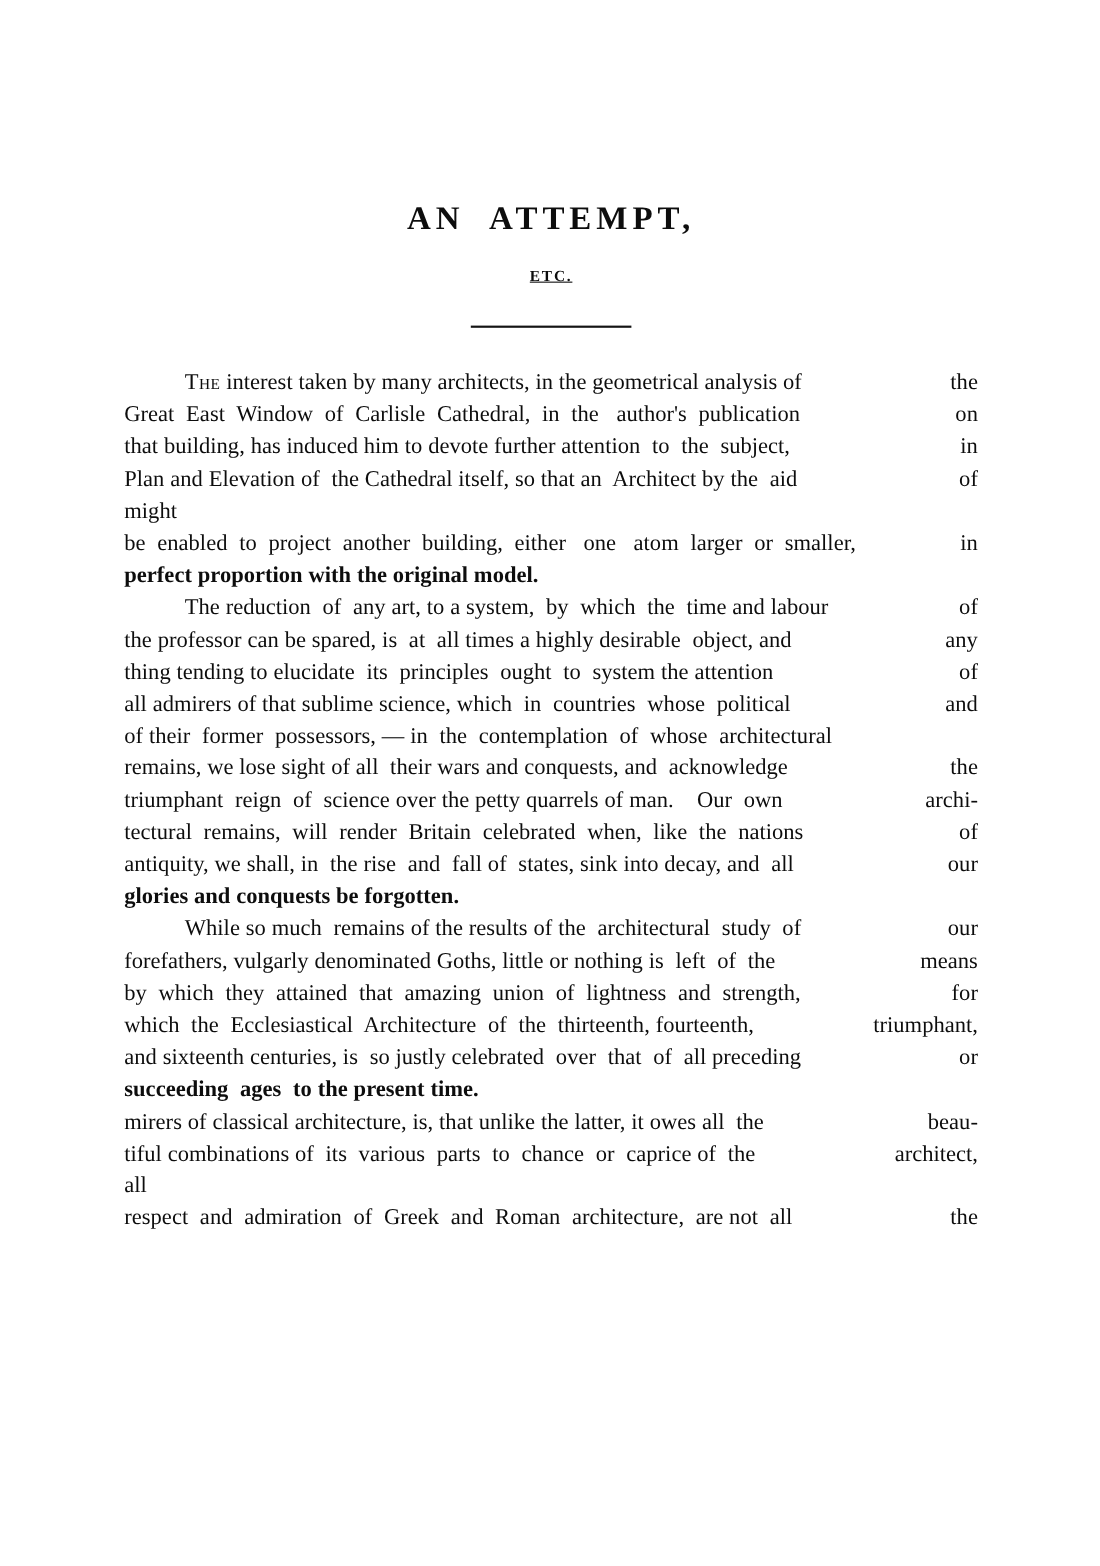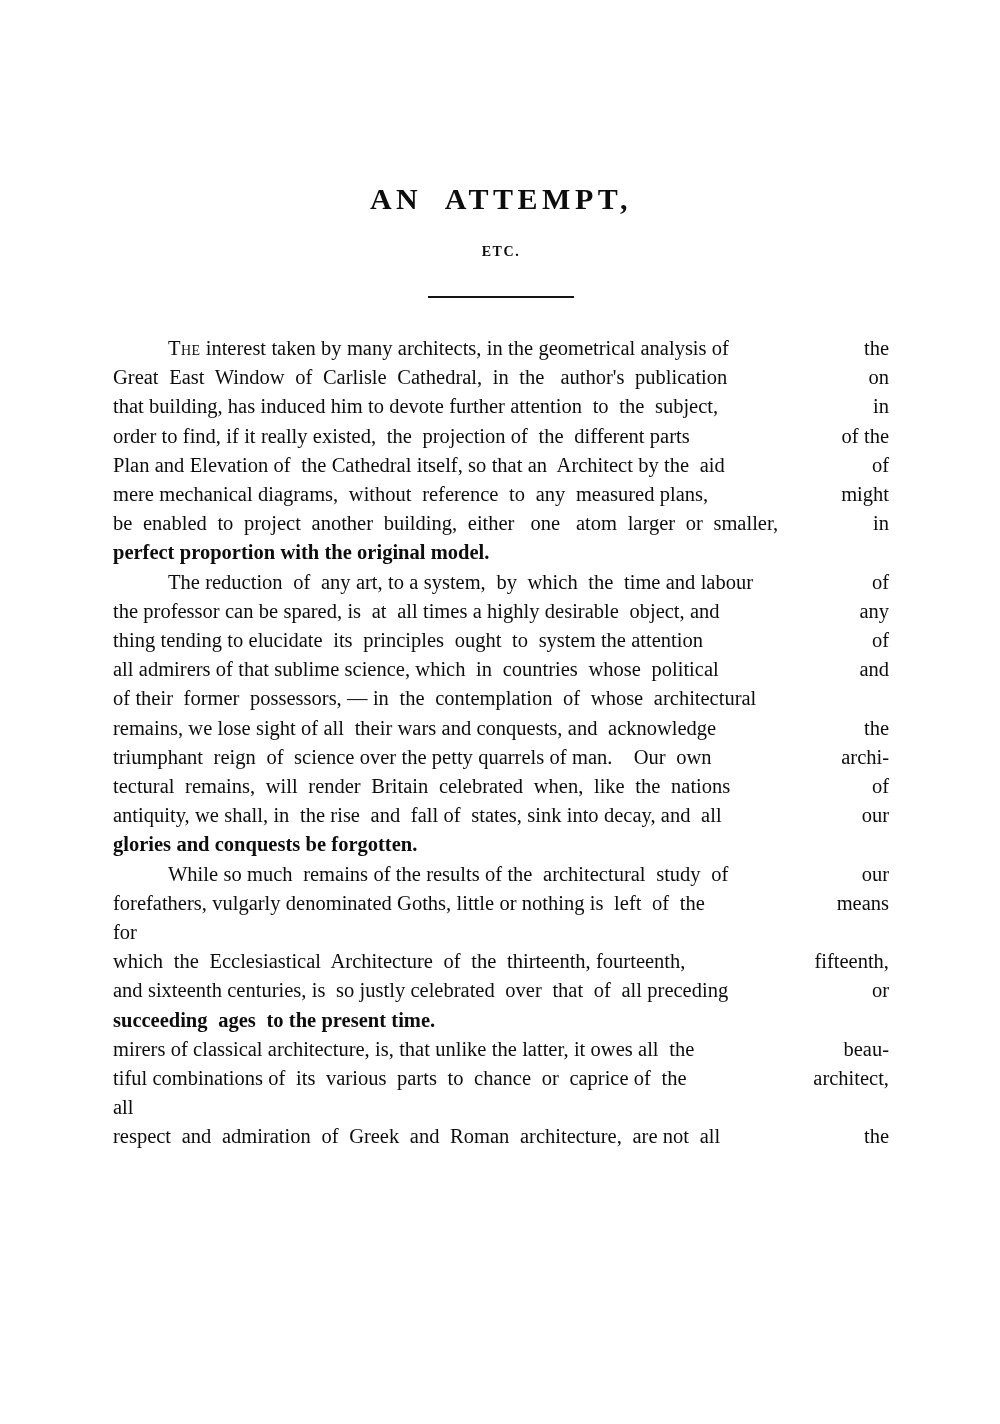--- a/index.html
+++ b/index.html
@@ -54,6 +54,7 @@
     left: 0;
     top: 60px;
     width: 776px;
+    text-decoration: underline;
   }
 
   .rule-wrap {

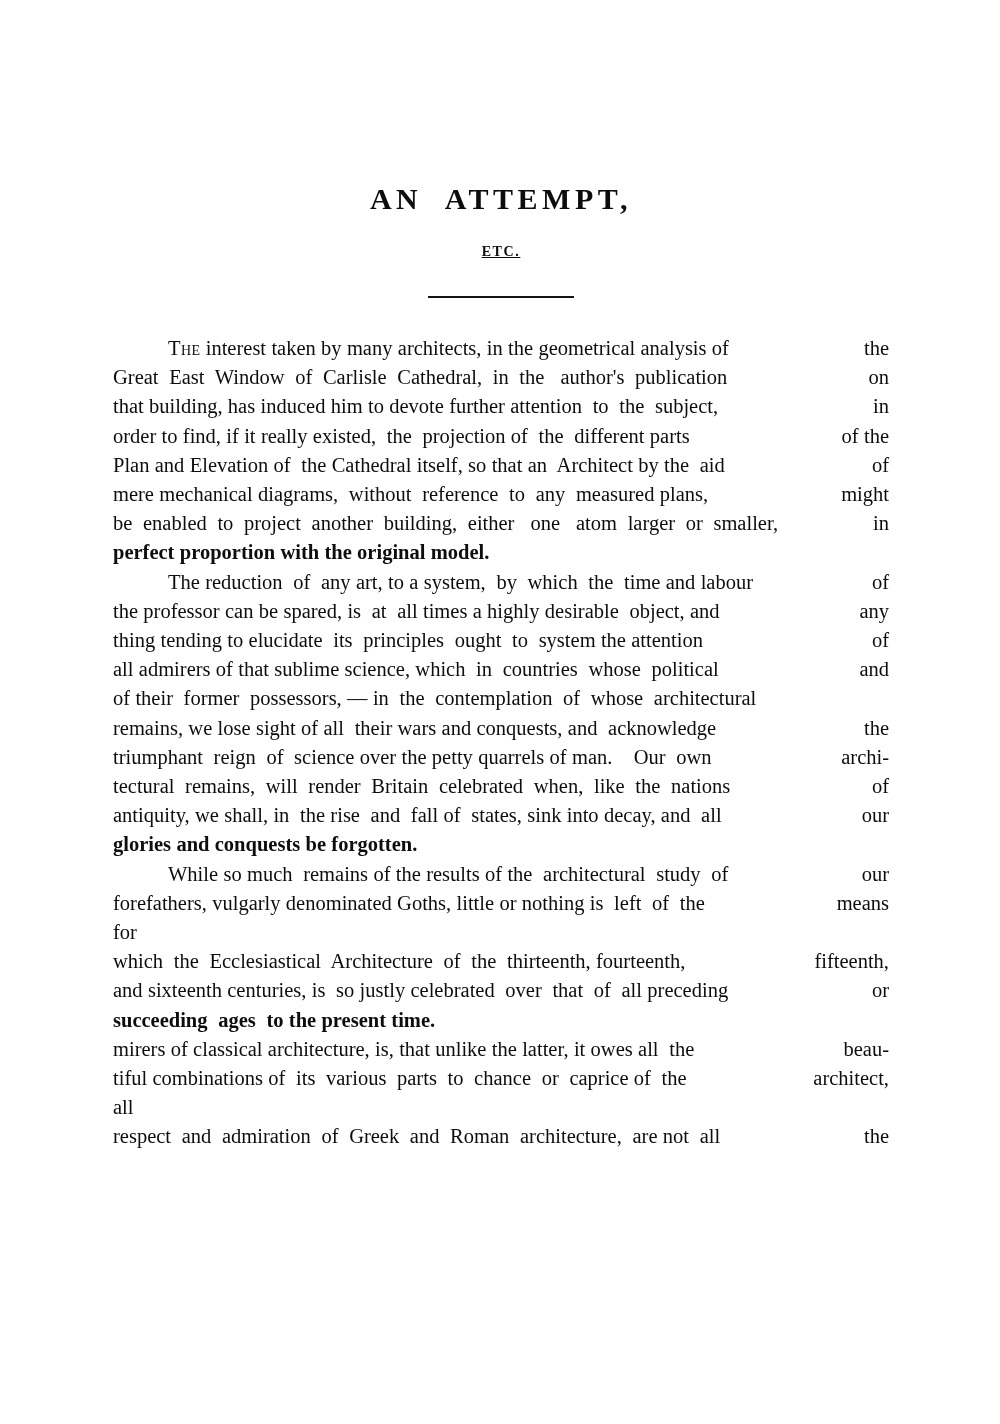--- a/index.html
+++ b/index.html
@@ -137,7 +137,6 @@
       <span class="ln just"><span><span class="indent"></span><span class="smallcaps">The</span> <span>interest taken by many architects, in the geometrical analysis of</span></span><span>the</span></span>
       <span class="ln just"><span>Great  East  Window  of  Carlisle  Cathedral,  in  the   author's  publication</span><span>on</span></span>
       <span class="ln just"><span>that building, has induced him to devote further attention  to  the  subject,</span><span>in</span></span>
-      <span class="ln just"><span>order to find, if it really existed,  the  projection of  the  different parts</span><span>of the</span></span>
       <span class="ln just"><span>Plan and Elevation of  the Cathedral itself, so that an  Architect by the  aid</span><span>of</span></span>
       <span class="ln just"><span>mere mechanical diagrams,  without  reference  to  any  measured plans,</span><span>might</span></span>
       <span class="ln just"><span>be  enabled  to  project  another  building,  either   one   atom  larger  or  smaller,</span><span>in</span></span>

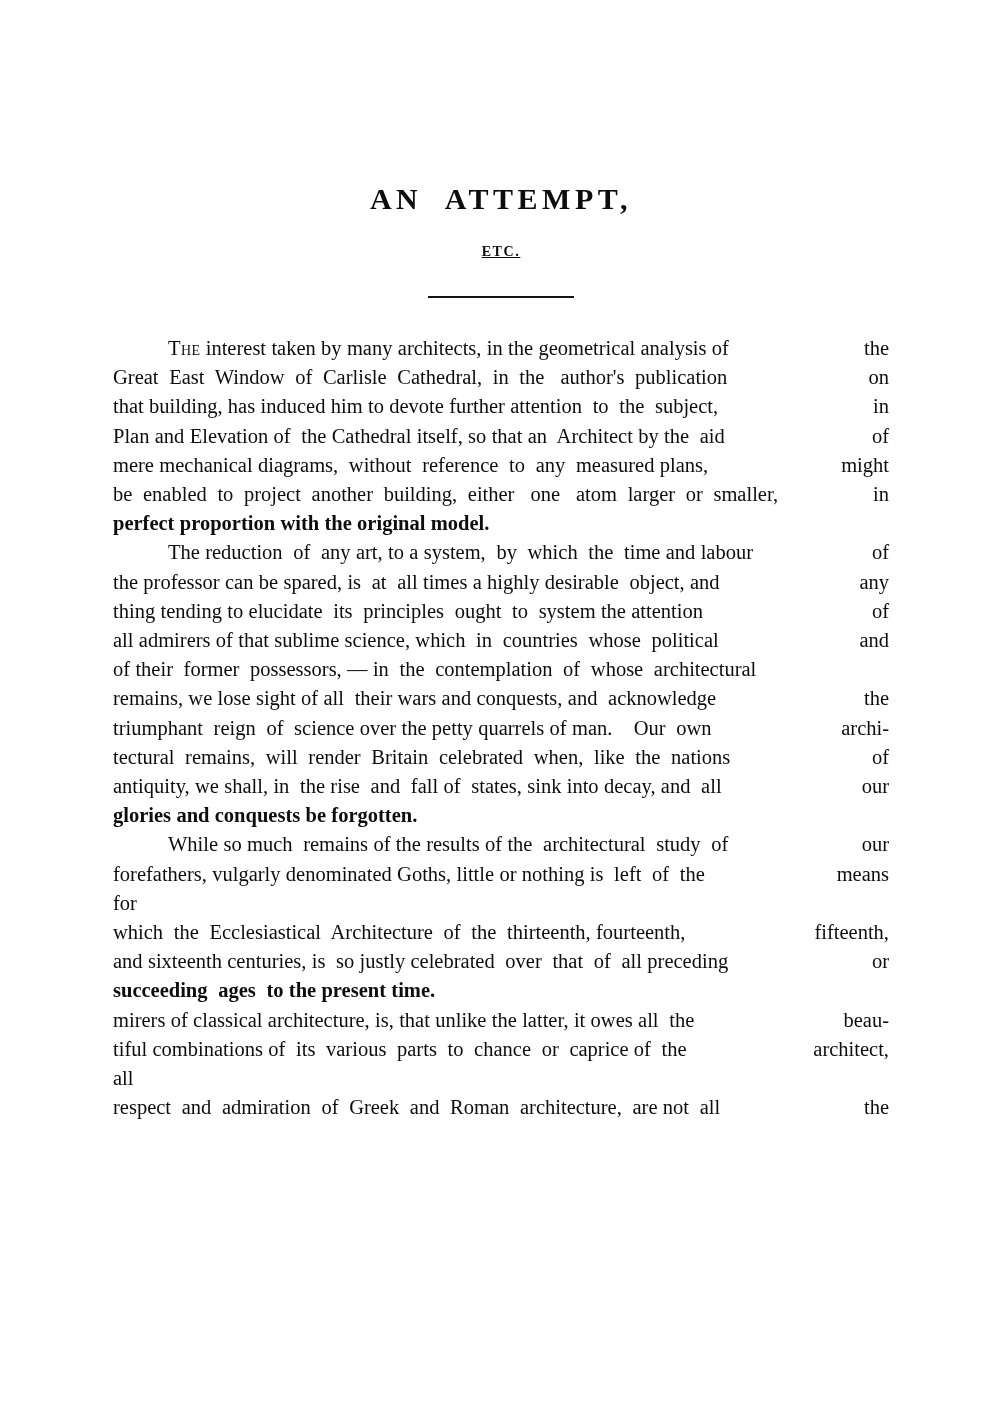--- a/index.html
+++ b/index.html
@@ -138,7 +138,7 @@
       <span class="ln just"><span>Great  East  Window  of  Carlisle  Cathedral,  in  the   author's  publication</span><span>on</span></span>
       <span class="ln just"><span>that building, has induced him to devote further attention  to  the  subject,</span><span>in</span></span>
       <span class="ln just"><span>Plan and Elevation of  the Cathedral itself, so that an  Architect by the  aid</span><span>of</span></span>
-      <span class="ln just"><span>mere mechanical diagrams,  without  reference  to  any  measured plans,</span><span>might</span></span>
+      <span class="ln just"><span>might</span></span>
       <span class="ln just"><span>be  enabled  to  project  another  building,  either   one   atom  larger  or  smaller,</span><span>in</span></span>
       <span class="ln last">perfect proportion with the original model.</span>
     </p>

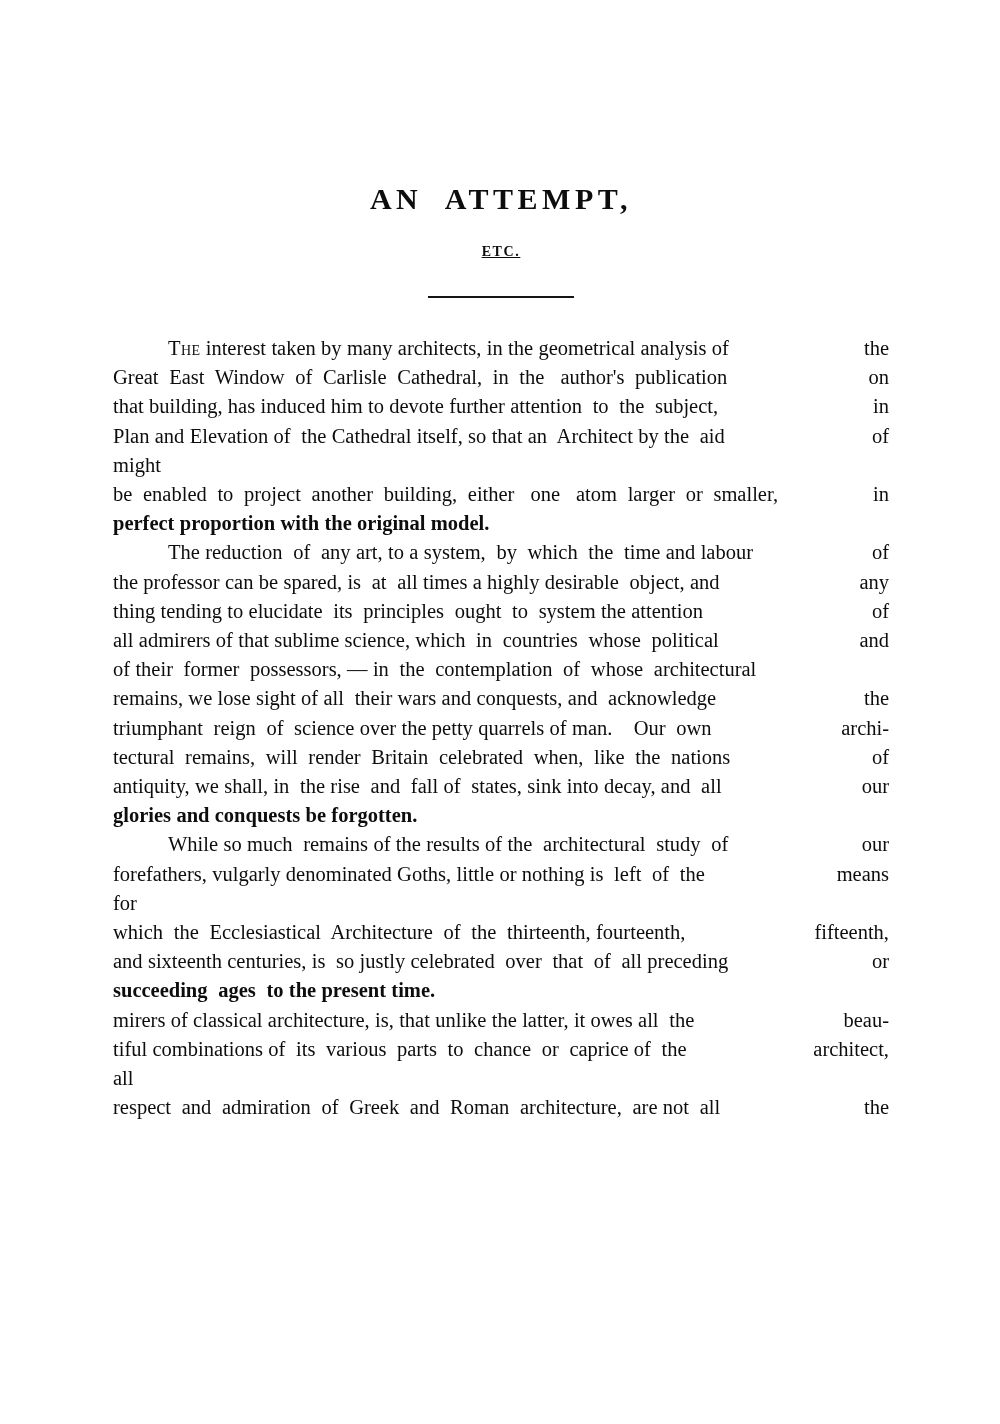--- a/index.html
+++ b/index.html
@@ -159,7 +159,7 @@
     <p class="para">
       <span class="ln just"><span><span class="indent"></span><span>While so much  remains of the results of the  architectural  study  of</span></span><span>our</span></span>
       <span class="ln just"><span>forefathers, vulgarly denominated Goths, little or nothing is  left  of  the</span><span>means</span></span>
-      <span class="ln just"><span>for</span></span>
+      <span class="ln just"><span>by  which  they  attained  that  amazing  union  of  lightness  and  strength,</span><span>for</span></span>
       <span class="ln just"><span>which  the  Ecclesiastical  Architecture  of  the  thirteenth, fourteenth,</span><span>fifteenth,</span></span>
       <span class="ln just"><span>and sixteenth centuries, is  so justly celebrated  over  that  of  all preceding</span><span>or</span></span>
       <span class="ln last">succeeding  ages  to the present time.</span>

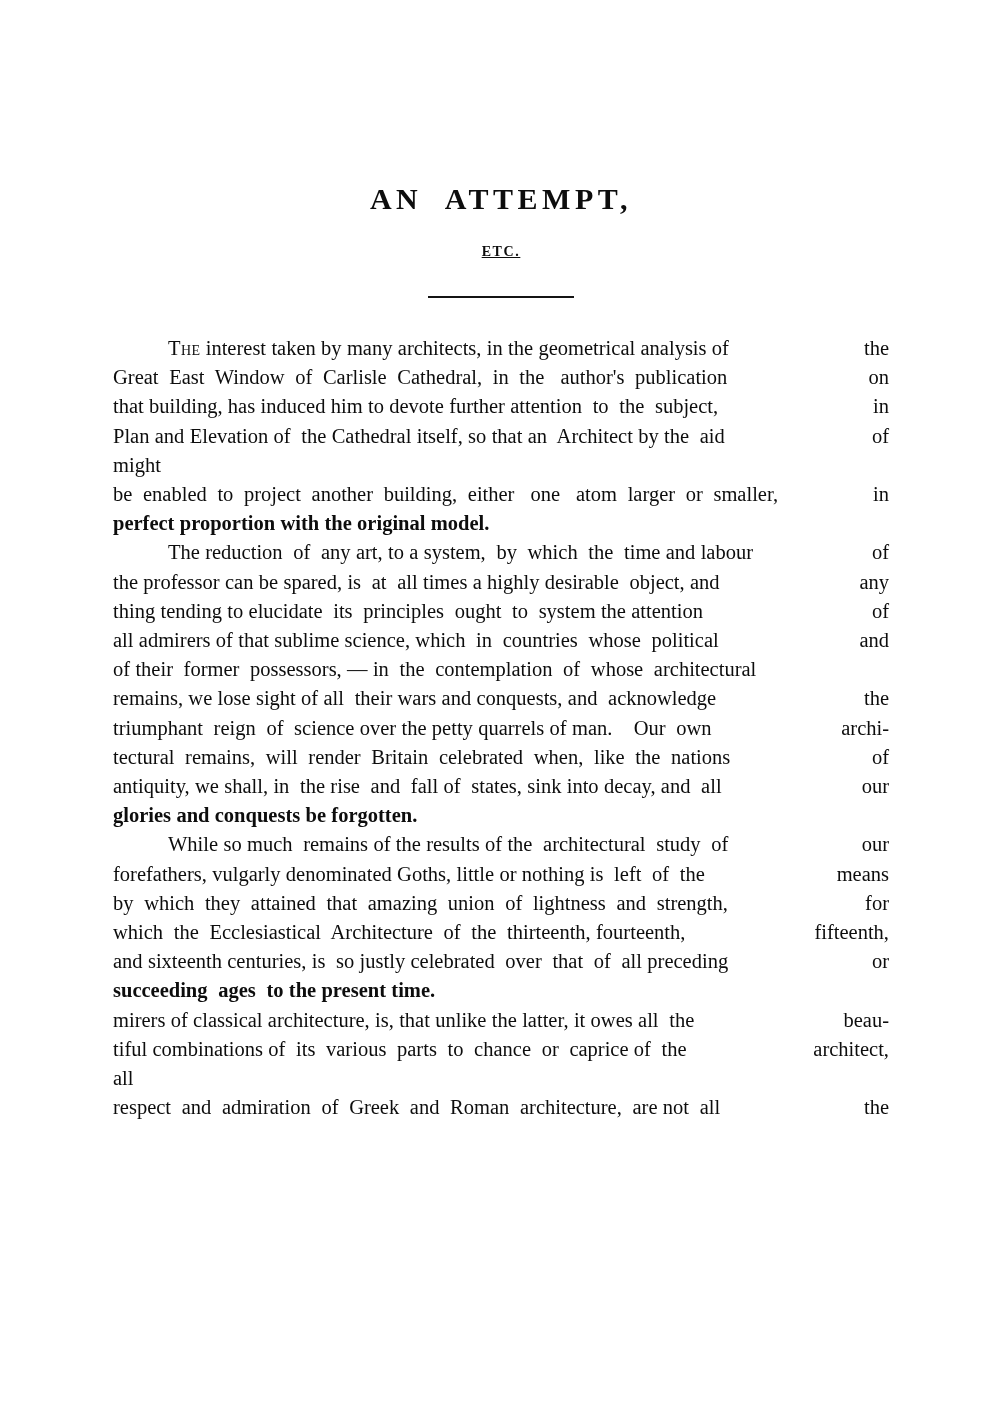--- a/index.html
+++ b/index.html
@@ -160,7 +160,7 @@
       <span class="ln just"><span><span class="indent"></span><span>While so much  remains of the results of the  architectural  study  of</span></span><span>our</span></span>
       <span class="ln just"><span>forefathers, vulgarly denominated Goths, little or nothing is  left  of  the</span><span>means</span></span>
       <span class="ln just"><span>by  which  they  attained  that  amazing  union  of  lightness  and  strength,</span><span>for</span></span>
-      <span class="ln just"><span>which  the  Ecclesiastical  Architecture  of  the  thirteenth, fourteenth,</span><span>fifteenth,</span></span>
+      <span class="ln just"><span>which  the  Ecclesiastical  Architecture  of  the  thirteenth, fourteenth,</span><span>triumphant,</span></span>
       <span class="ln just"><span>and sixteenth centuries, is  so justly celebrated  over  that  of  all preceding</span><span>or</span></span>
       <span class="ln last">succeeding  ages  to the present time.</span>
     </p>

